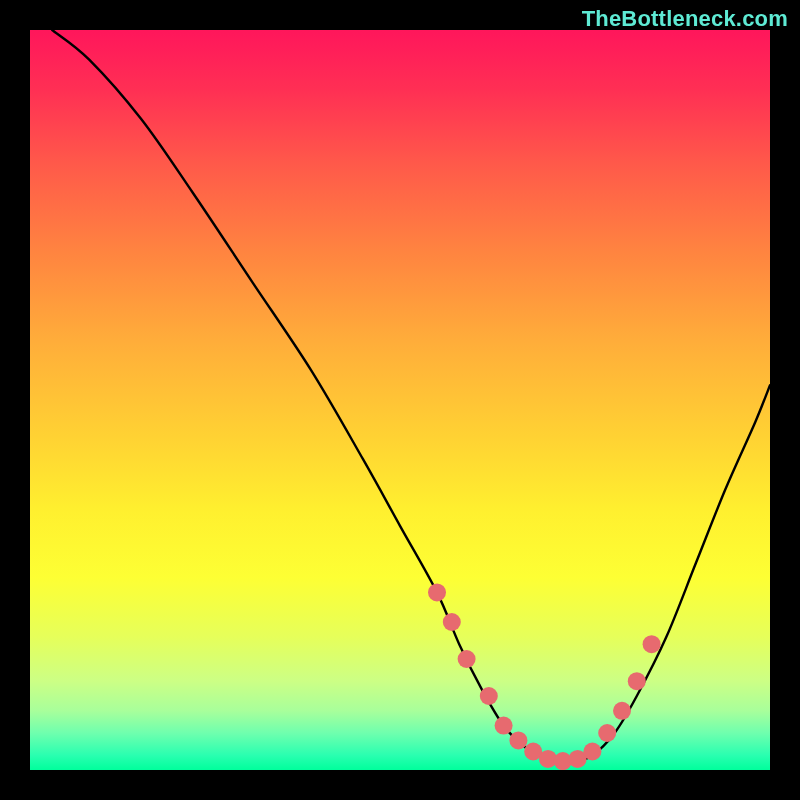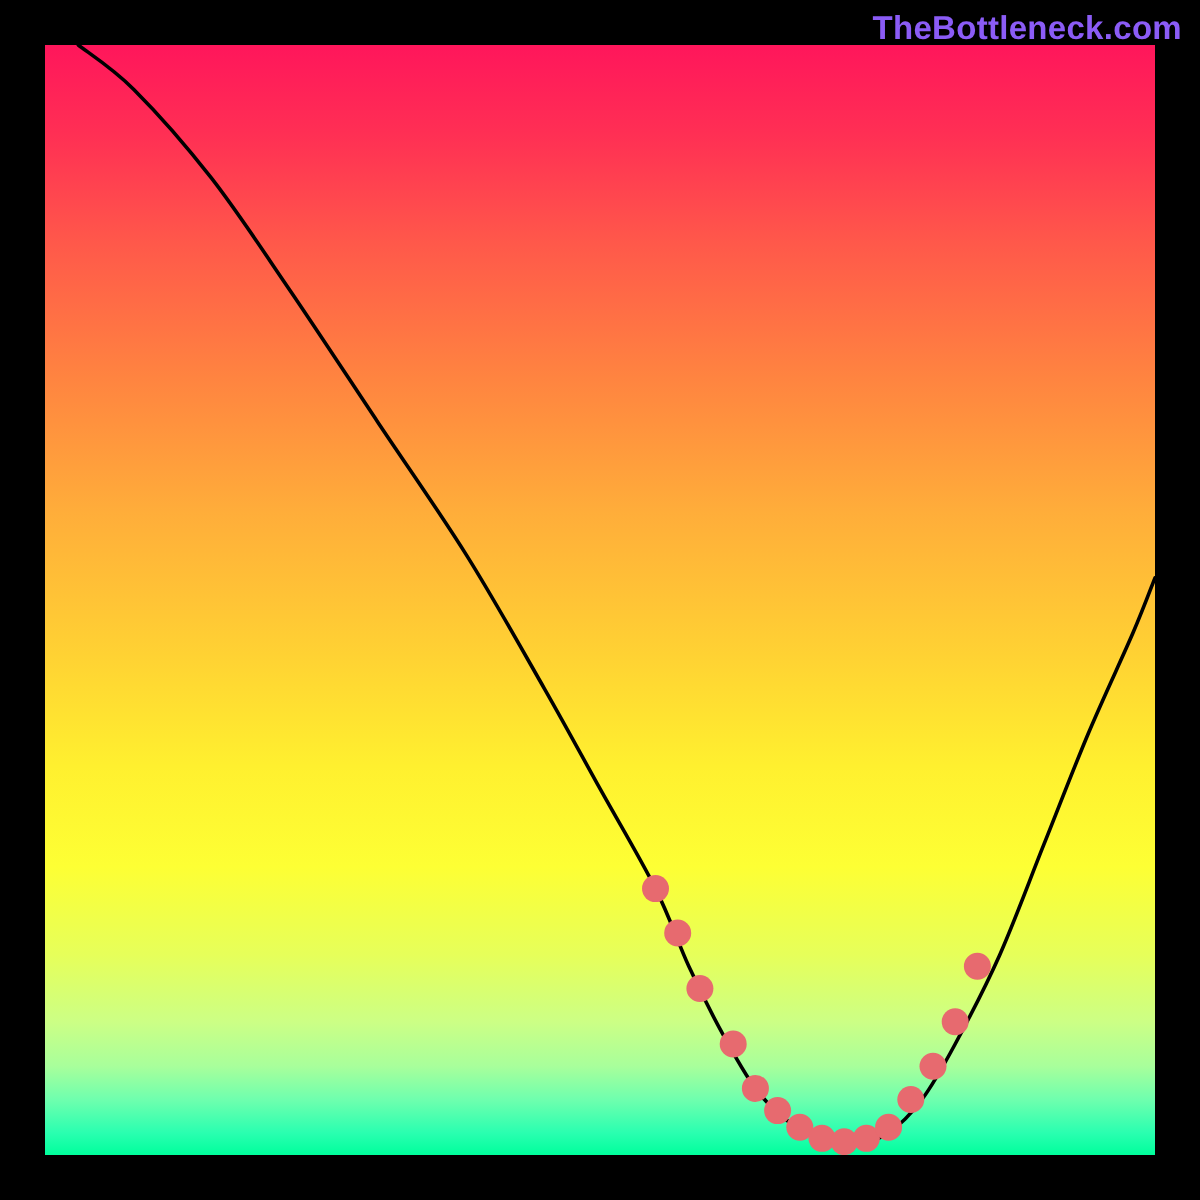--- a/index.html
+++ b/index.html
@@ -12,7 +12,7 @@
     font-family: Arial, Helvetica, sans-serif;
     font-size: 22px;
     font-weight: 600;
-    color: #8b5cf6;
+    color: #5eead4;
     letter-spacing: 0.2px;
     z-index: 10;
   }

